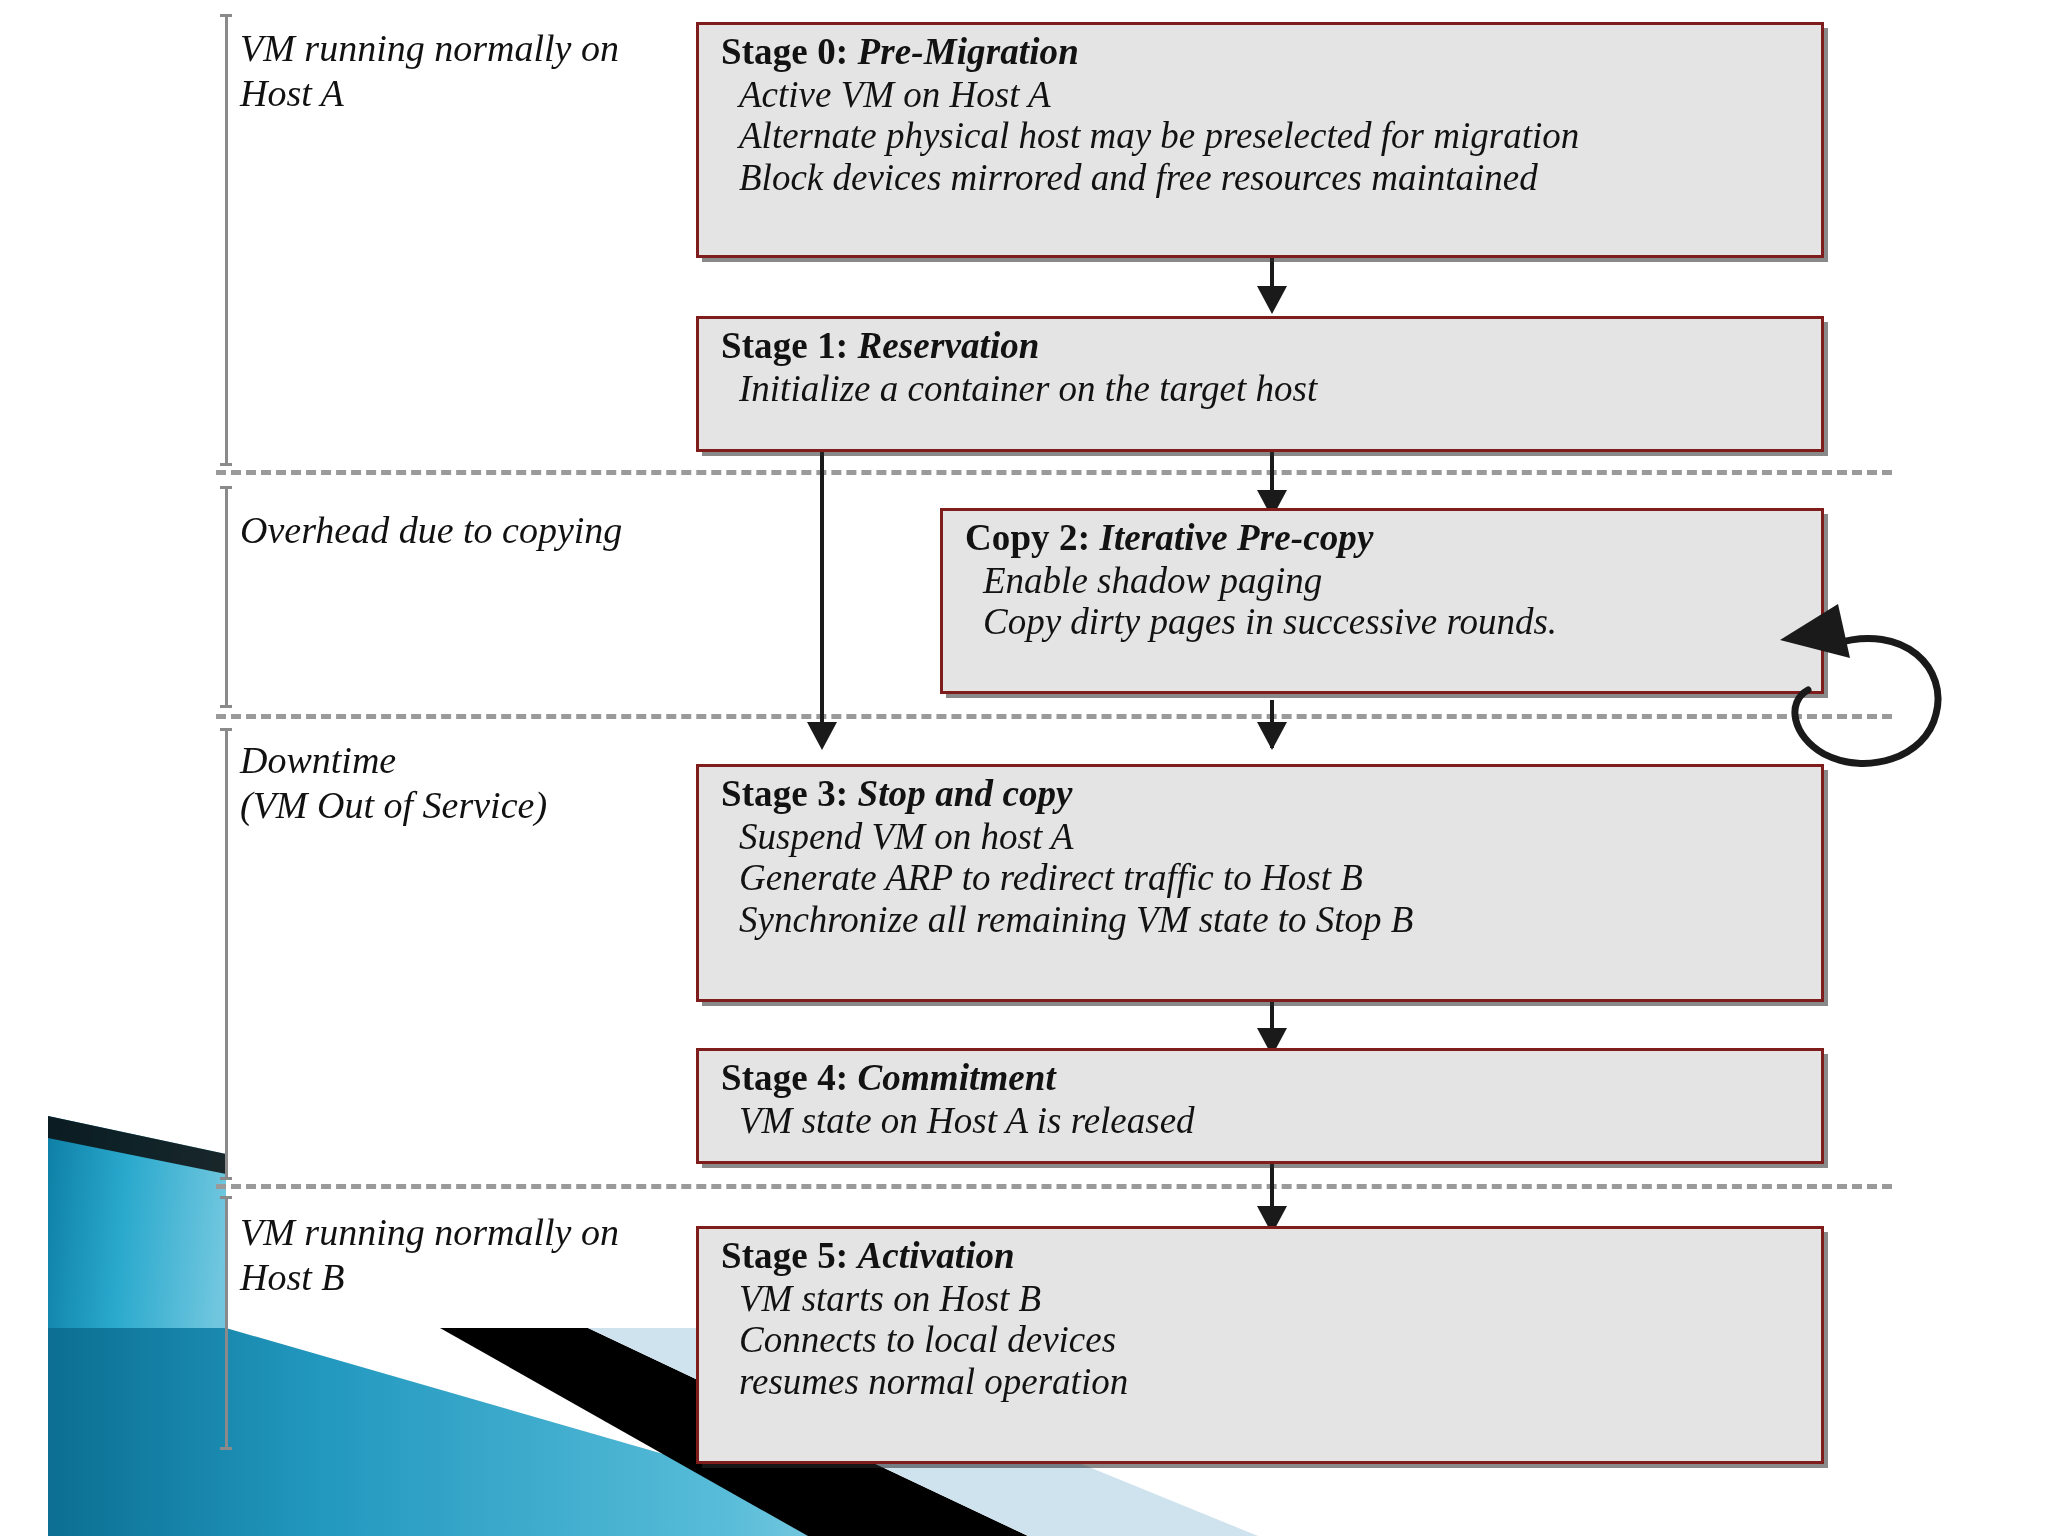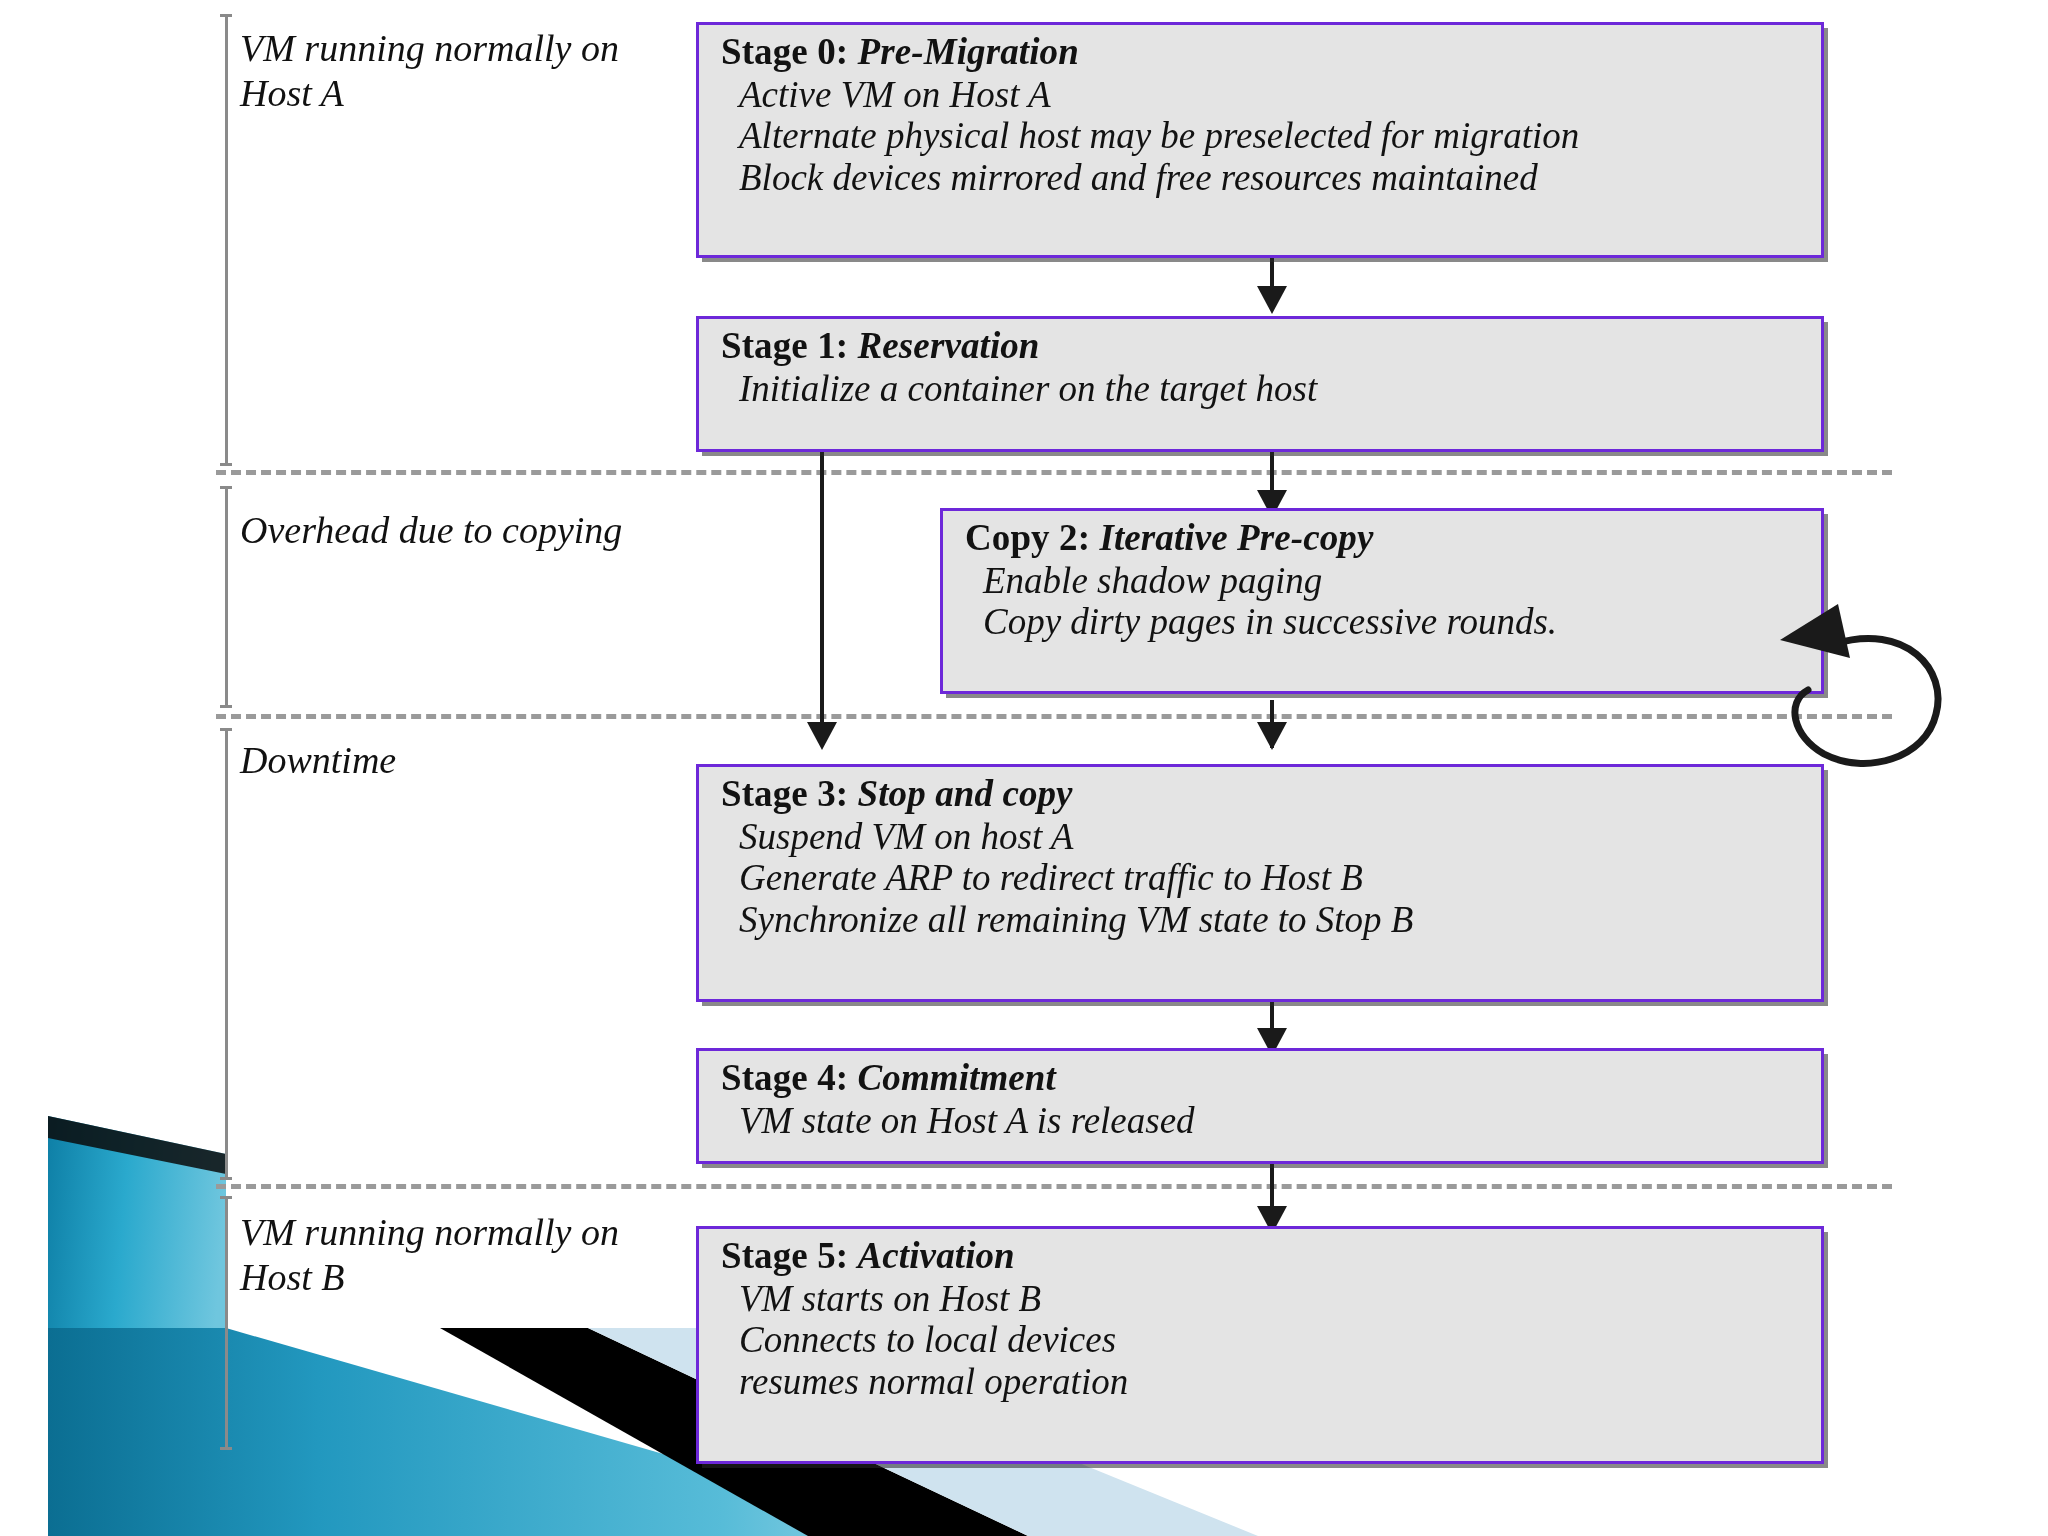--- a/index.html
+++ b/index.html
@@ -15,7 +15,7 @@
   .box{
     position:absolute;
     background:#e4e4e4;
-    border:3px solid #6d28d9;
+    border:3px solid #7f1d1d;
     box-shadow: 5px 5px 0 -1px rgba(40,40,40,0.55);
     padding:6px 0 8px 22px;
   }

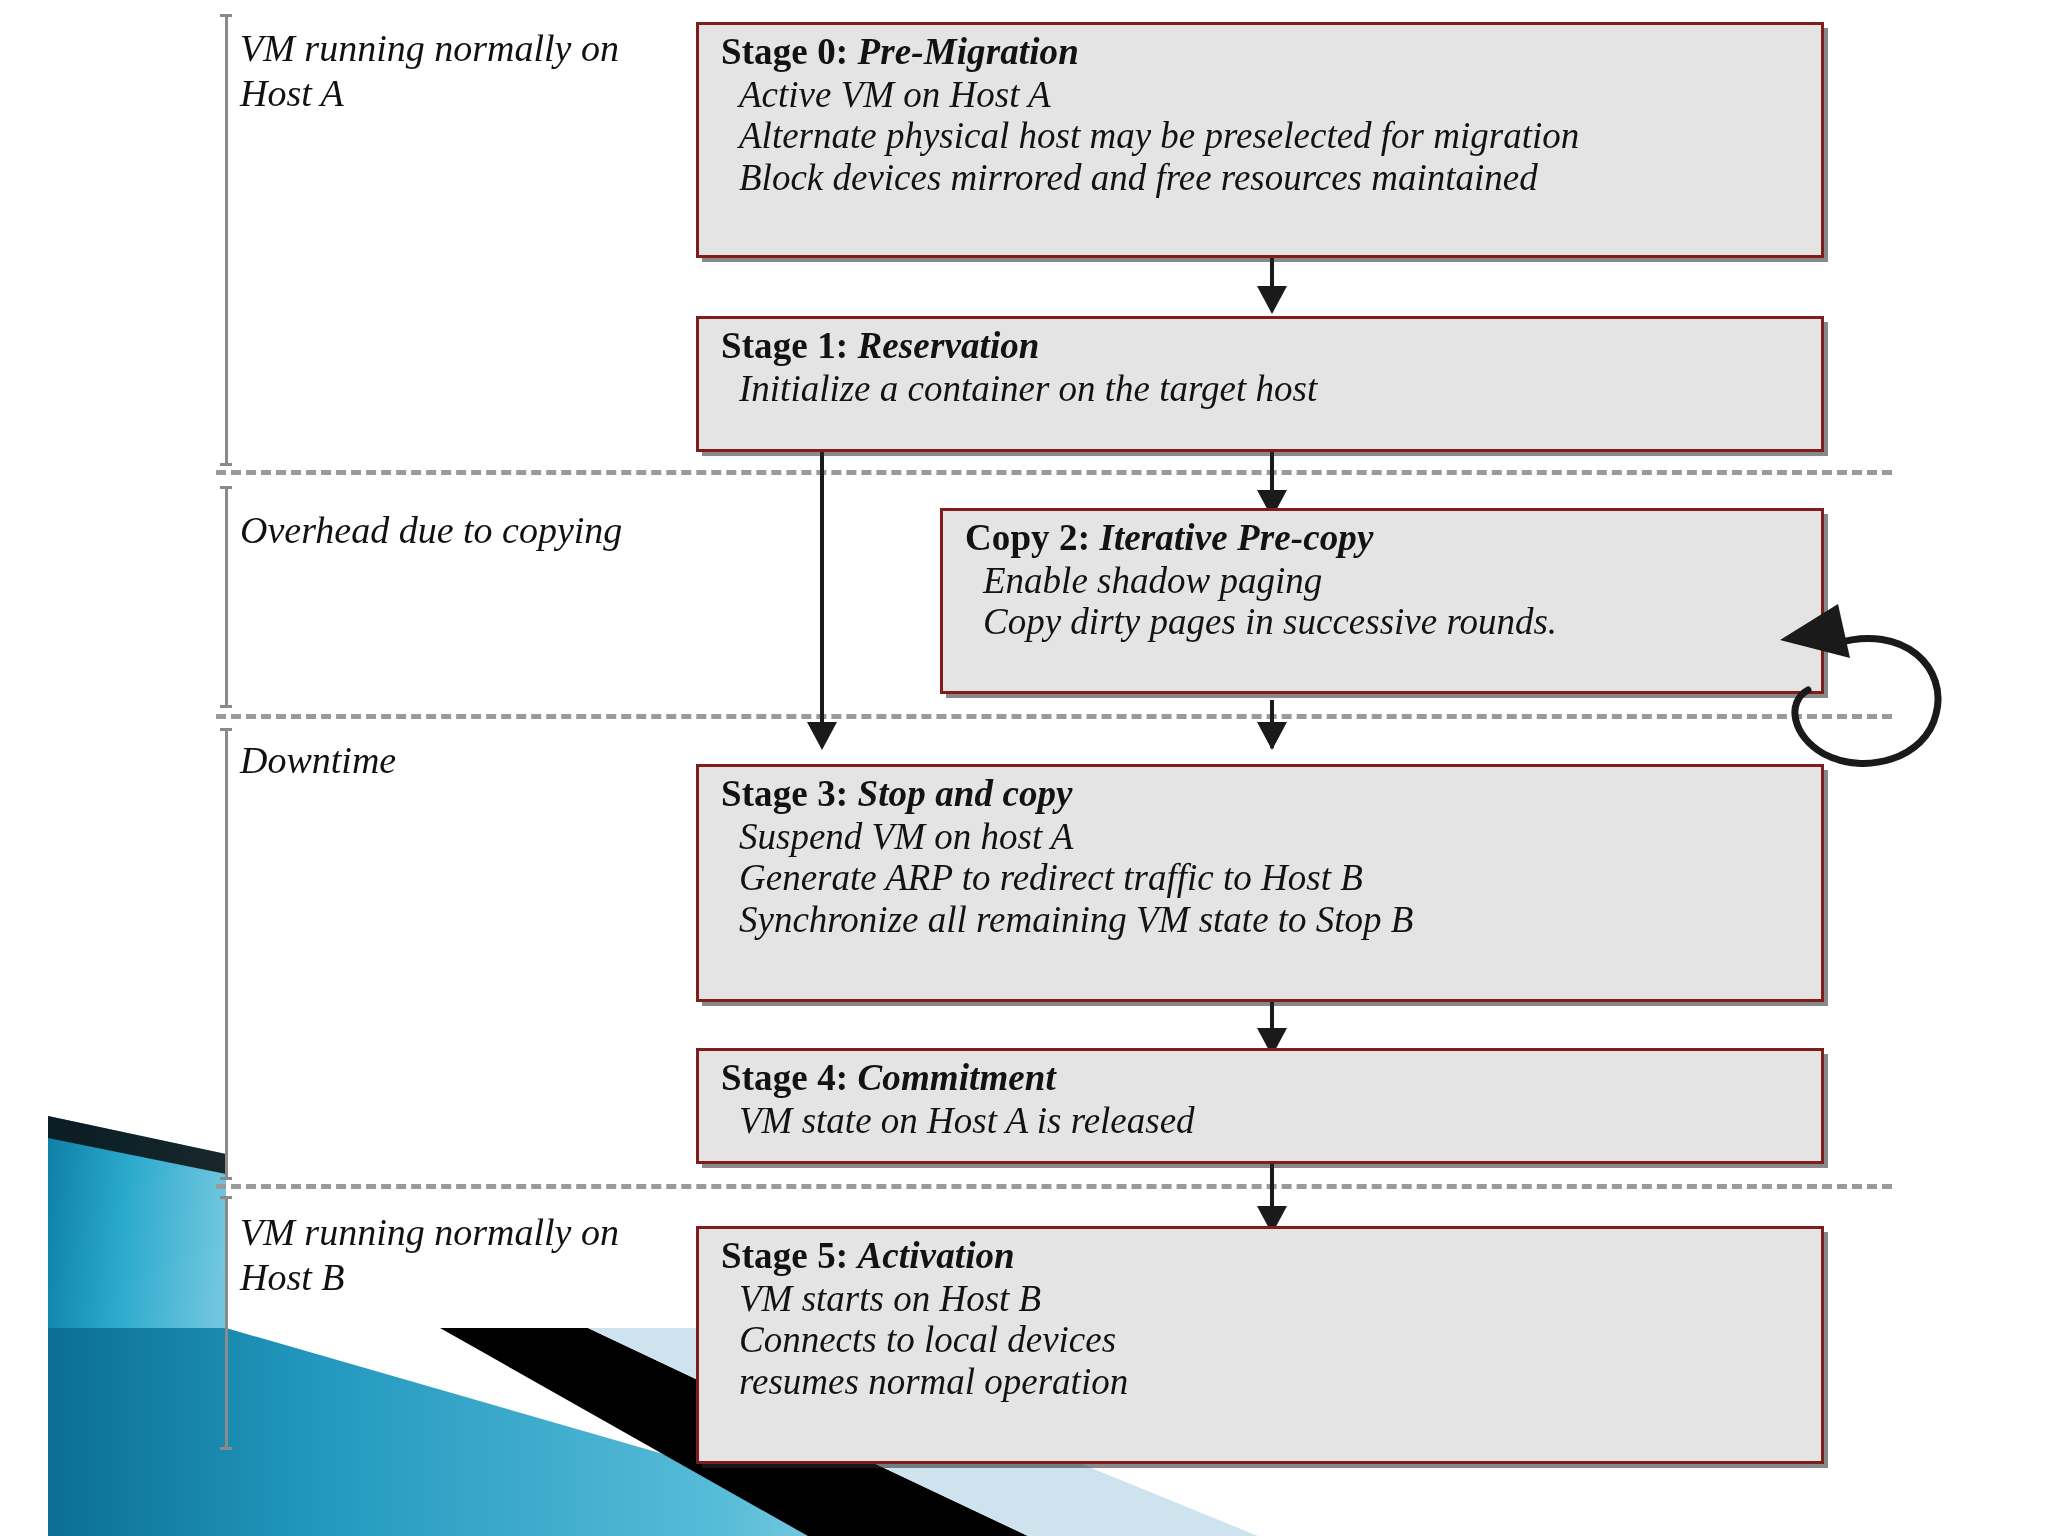--- a/index.html
+++ b/index.html
@@ -131,6 +131,7 @@
 
   <div class="sidelabel" style="left:192px; top:738px;">
     <div>Downtime</div>
+    <div>(VM Out of Service)</div>
   </div>
 
   <div class="sidelabel" style="left:192px; top:1210px;">

